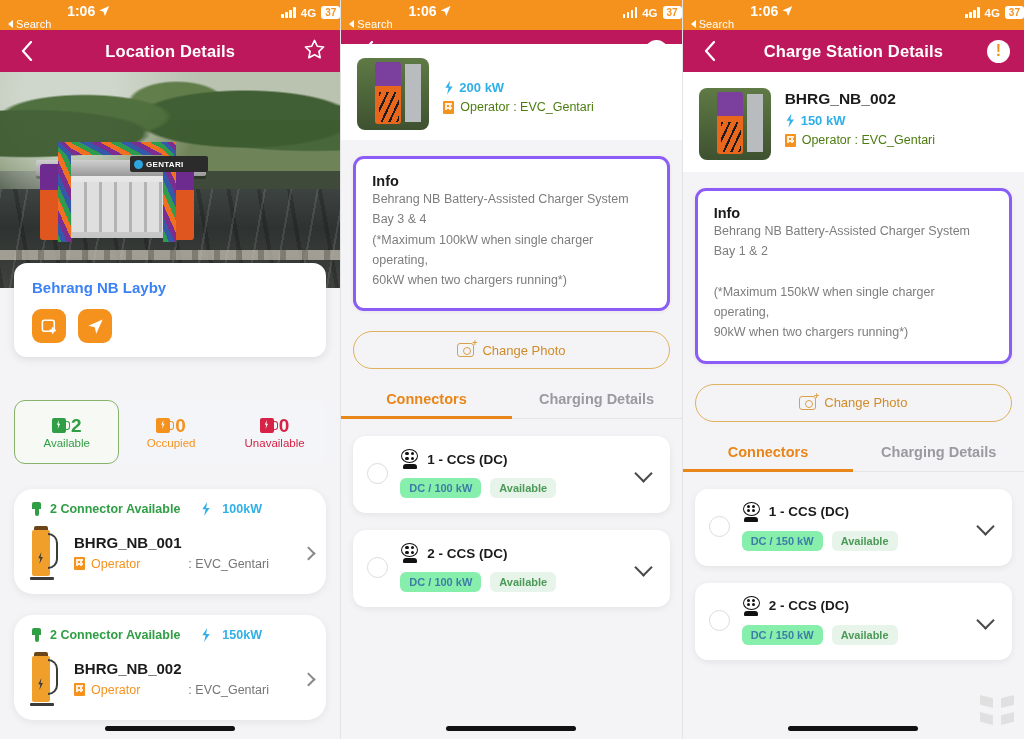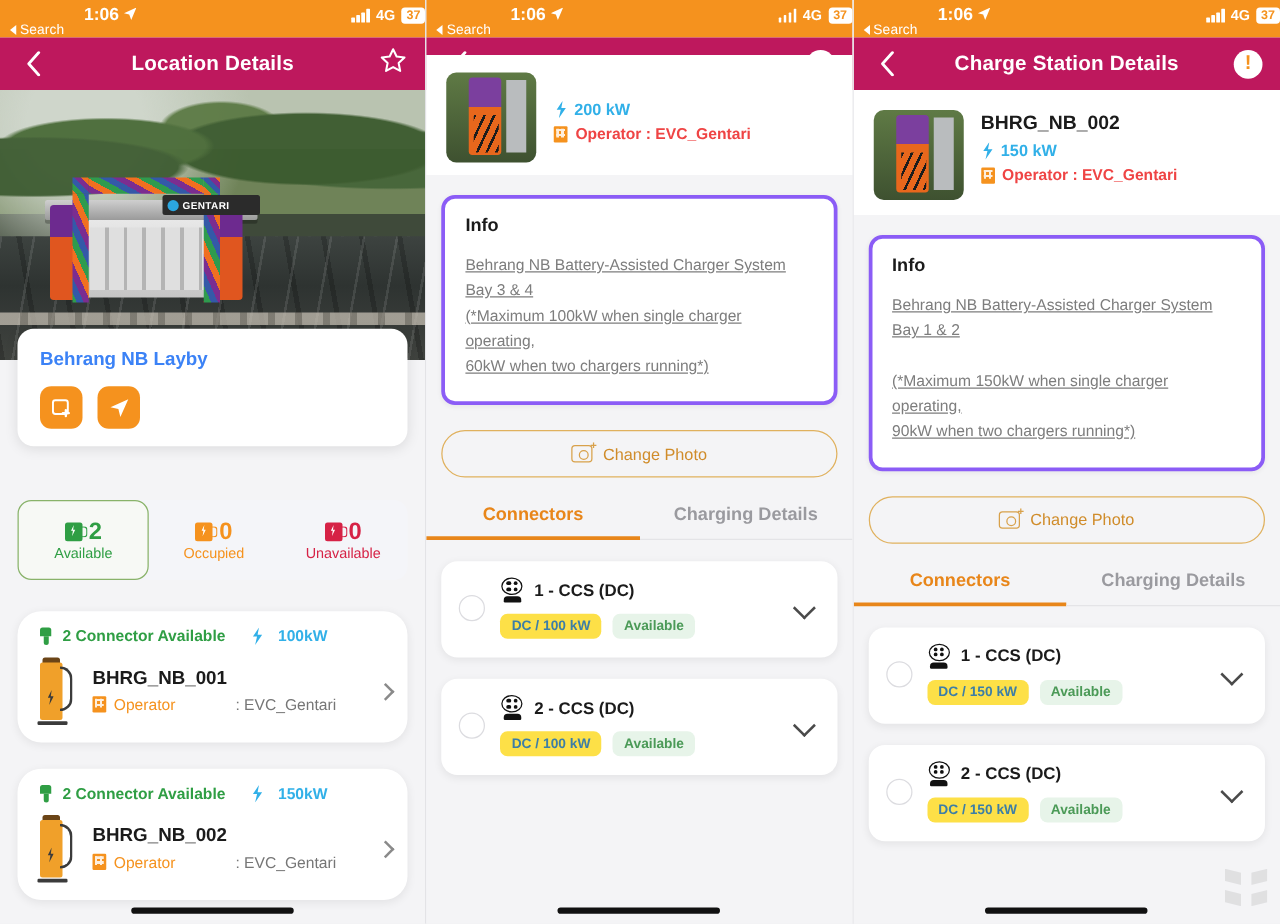--- a/index.html
+++ b/index.html
@@ -246,7 +246,7 @@
   .mi-kw .bolt-ic { margin-left:0; }
   .mi-kw span { font-size:13px; font-weight:600; color:#31b0e8; }
   .mi-op { display:flex; align-items:center; gap:6px; margin-top:5px; }
-  .mi-op span { font-size:12.5px; color:#ef4444;font-weight:bold; }
+  .mi-op span { font-size:12.5px; color:#4d7c0f; }
 
   .info-card {
     background:#fff; border-radius:11px; margin:16px 12px 0;

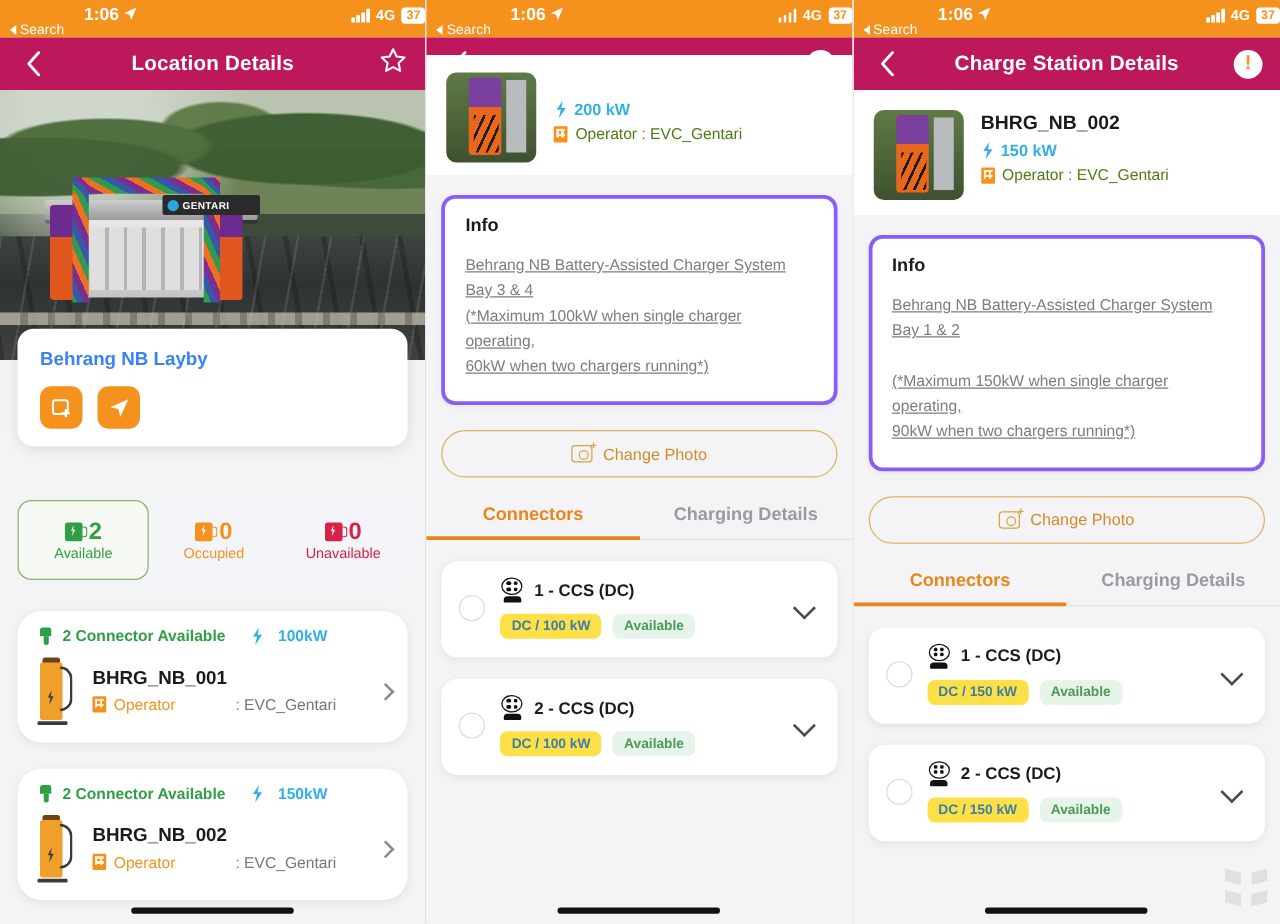--- a/index.html
+++ b/index.html
@@ -254,7 +254,7 @@
     border:3px solid #8b5cf6;
   }
   .info-title { font-size:14.5px; font-weight:700; color:#1b1b1b; }
-  .info-body { font-size:12.5px; color:#7d7d7d; line-height:1.62; margin-top:13px; white-space:pre-line;text-decoration:underline; }
+  .info-body { font-size:12.5px; color:#7d7d7d; line-height:1.62; white-space:pre-line; }
 
   .photo-btn {
     margin:20px 12px 0; height:38px; border:1.3px solid #e0b15e; border-radius:20px;

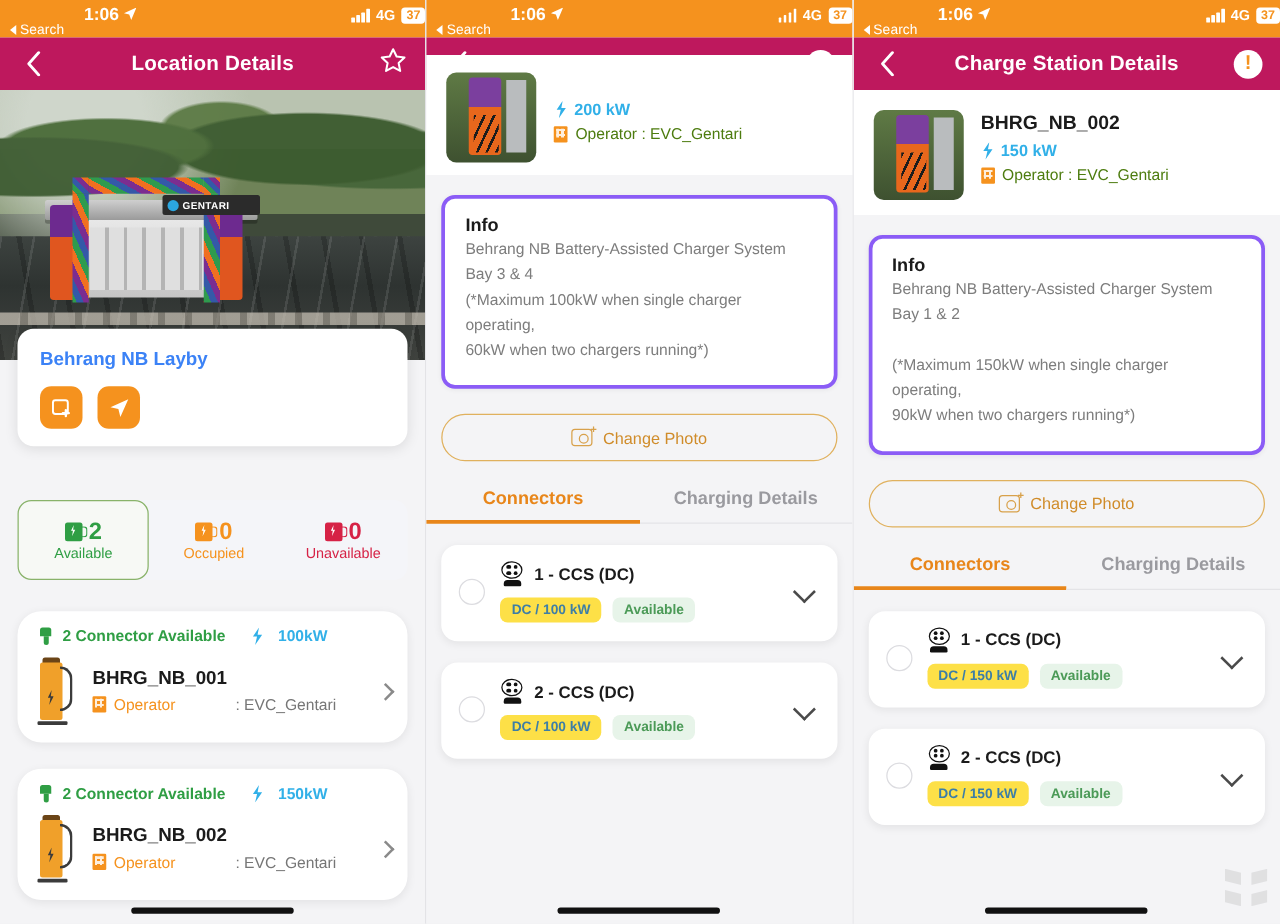--- a/index.html
+++ b/index.html
@@ -291,7 +291,7 @@
   .conn-name { font-size:13.5px; font-weight:700; color:#1b1b1b; }
   .chips { display:flex; gap:9px; margin-top:9px; }
   .chip { font-size:11px; font-weight:700; padding:4px 9px; border-radius:6px; }
-  .chip.dc { background:#fde047; color:#3d7ea6; }
+  .chip.dc { background:#86efac; color:#3d7ea6; }
   .chip.ok { background:#e7f4e9; color:#4b9a57; }
   .chev-d {
     width:13px;height:13px;border-right:2px solid #4a4a4a;border-bottom:2px solid #4a4a4a;

